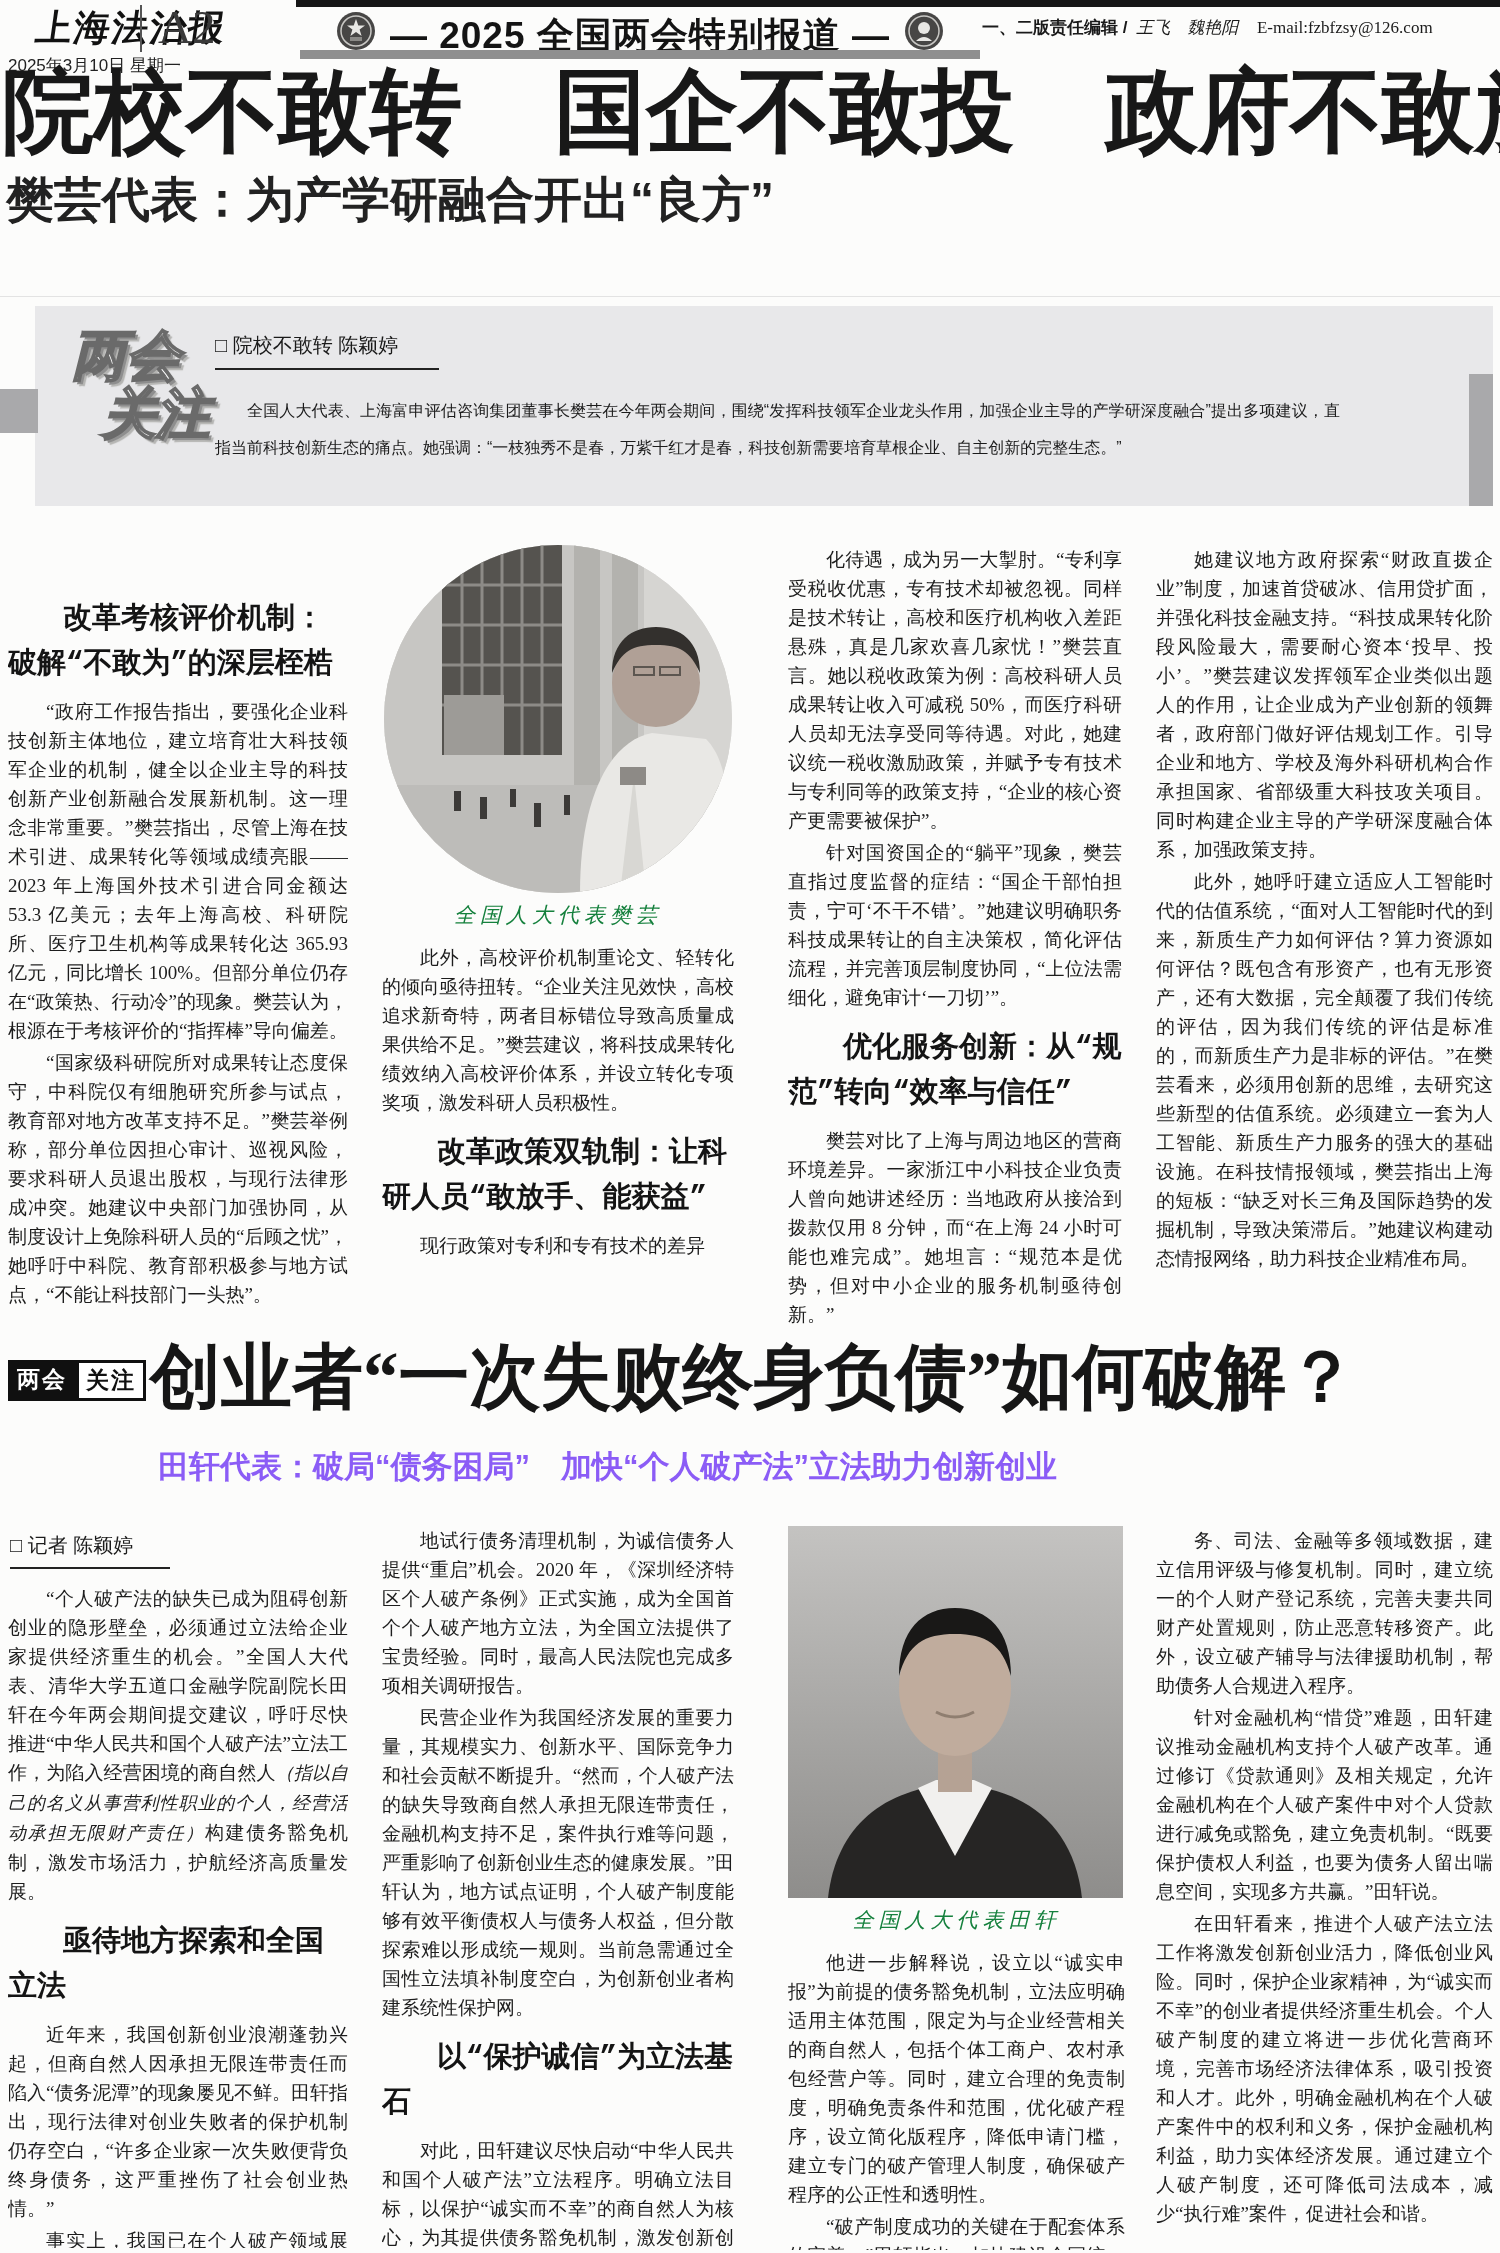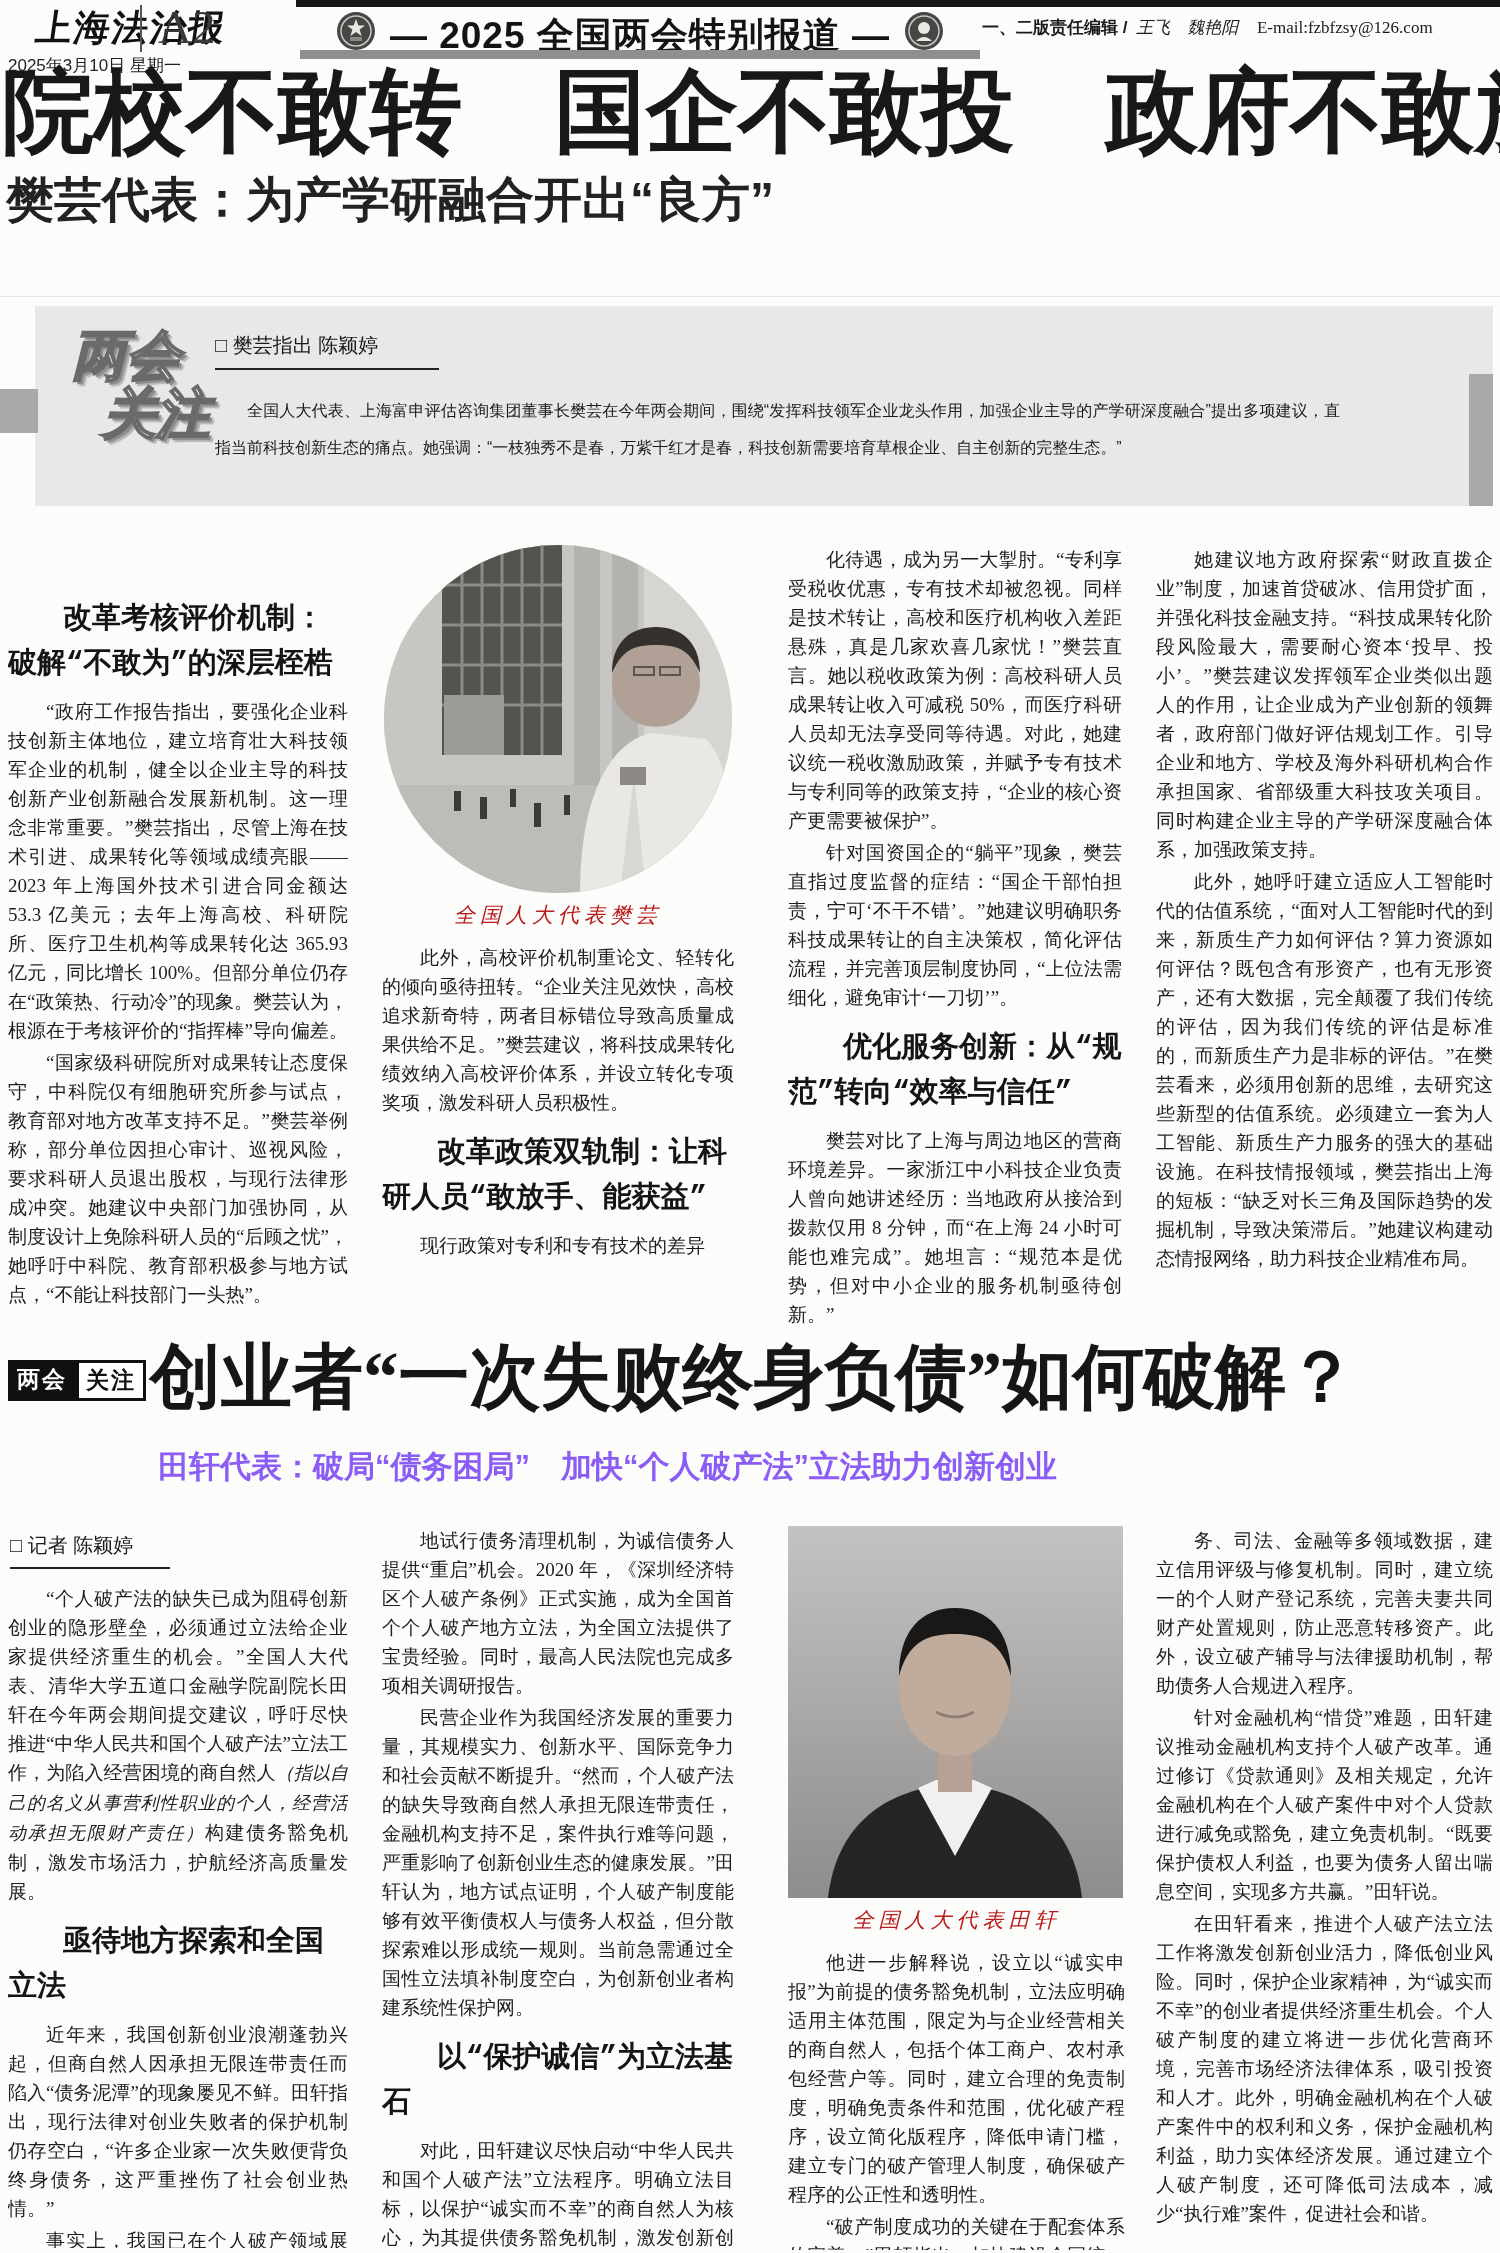--- a/index.html
+++ b/index.html
@@ -114,7 +114,7 @@
       <span class="l1">两会</span>
       <span class="l2">关注</span>
     </div>
-    <div class="a1-byline">□ 樊芸指出  陈颖婷</div>
+    <div class="a1-byline">□ 院校不敢转  陈颖婷</div>
     <div class="byline-rule"></div>
     <p class="a1-intro">全国人大代表、上海富申评估咨询集团董事长樊芸在今年两会期间，围绕“发挥科技领军企业龙头作用，加强企业主导的产学研深度融合”提出多项建议，直指当前科技创新生态的痛点。她强调：“一枝独秀不是春，万紫千红才是春，科技创新需要培育草根企业、自主创新的完整生态。”</p>
 

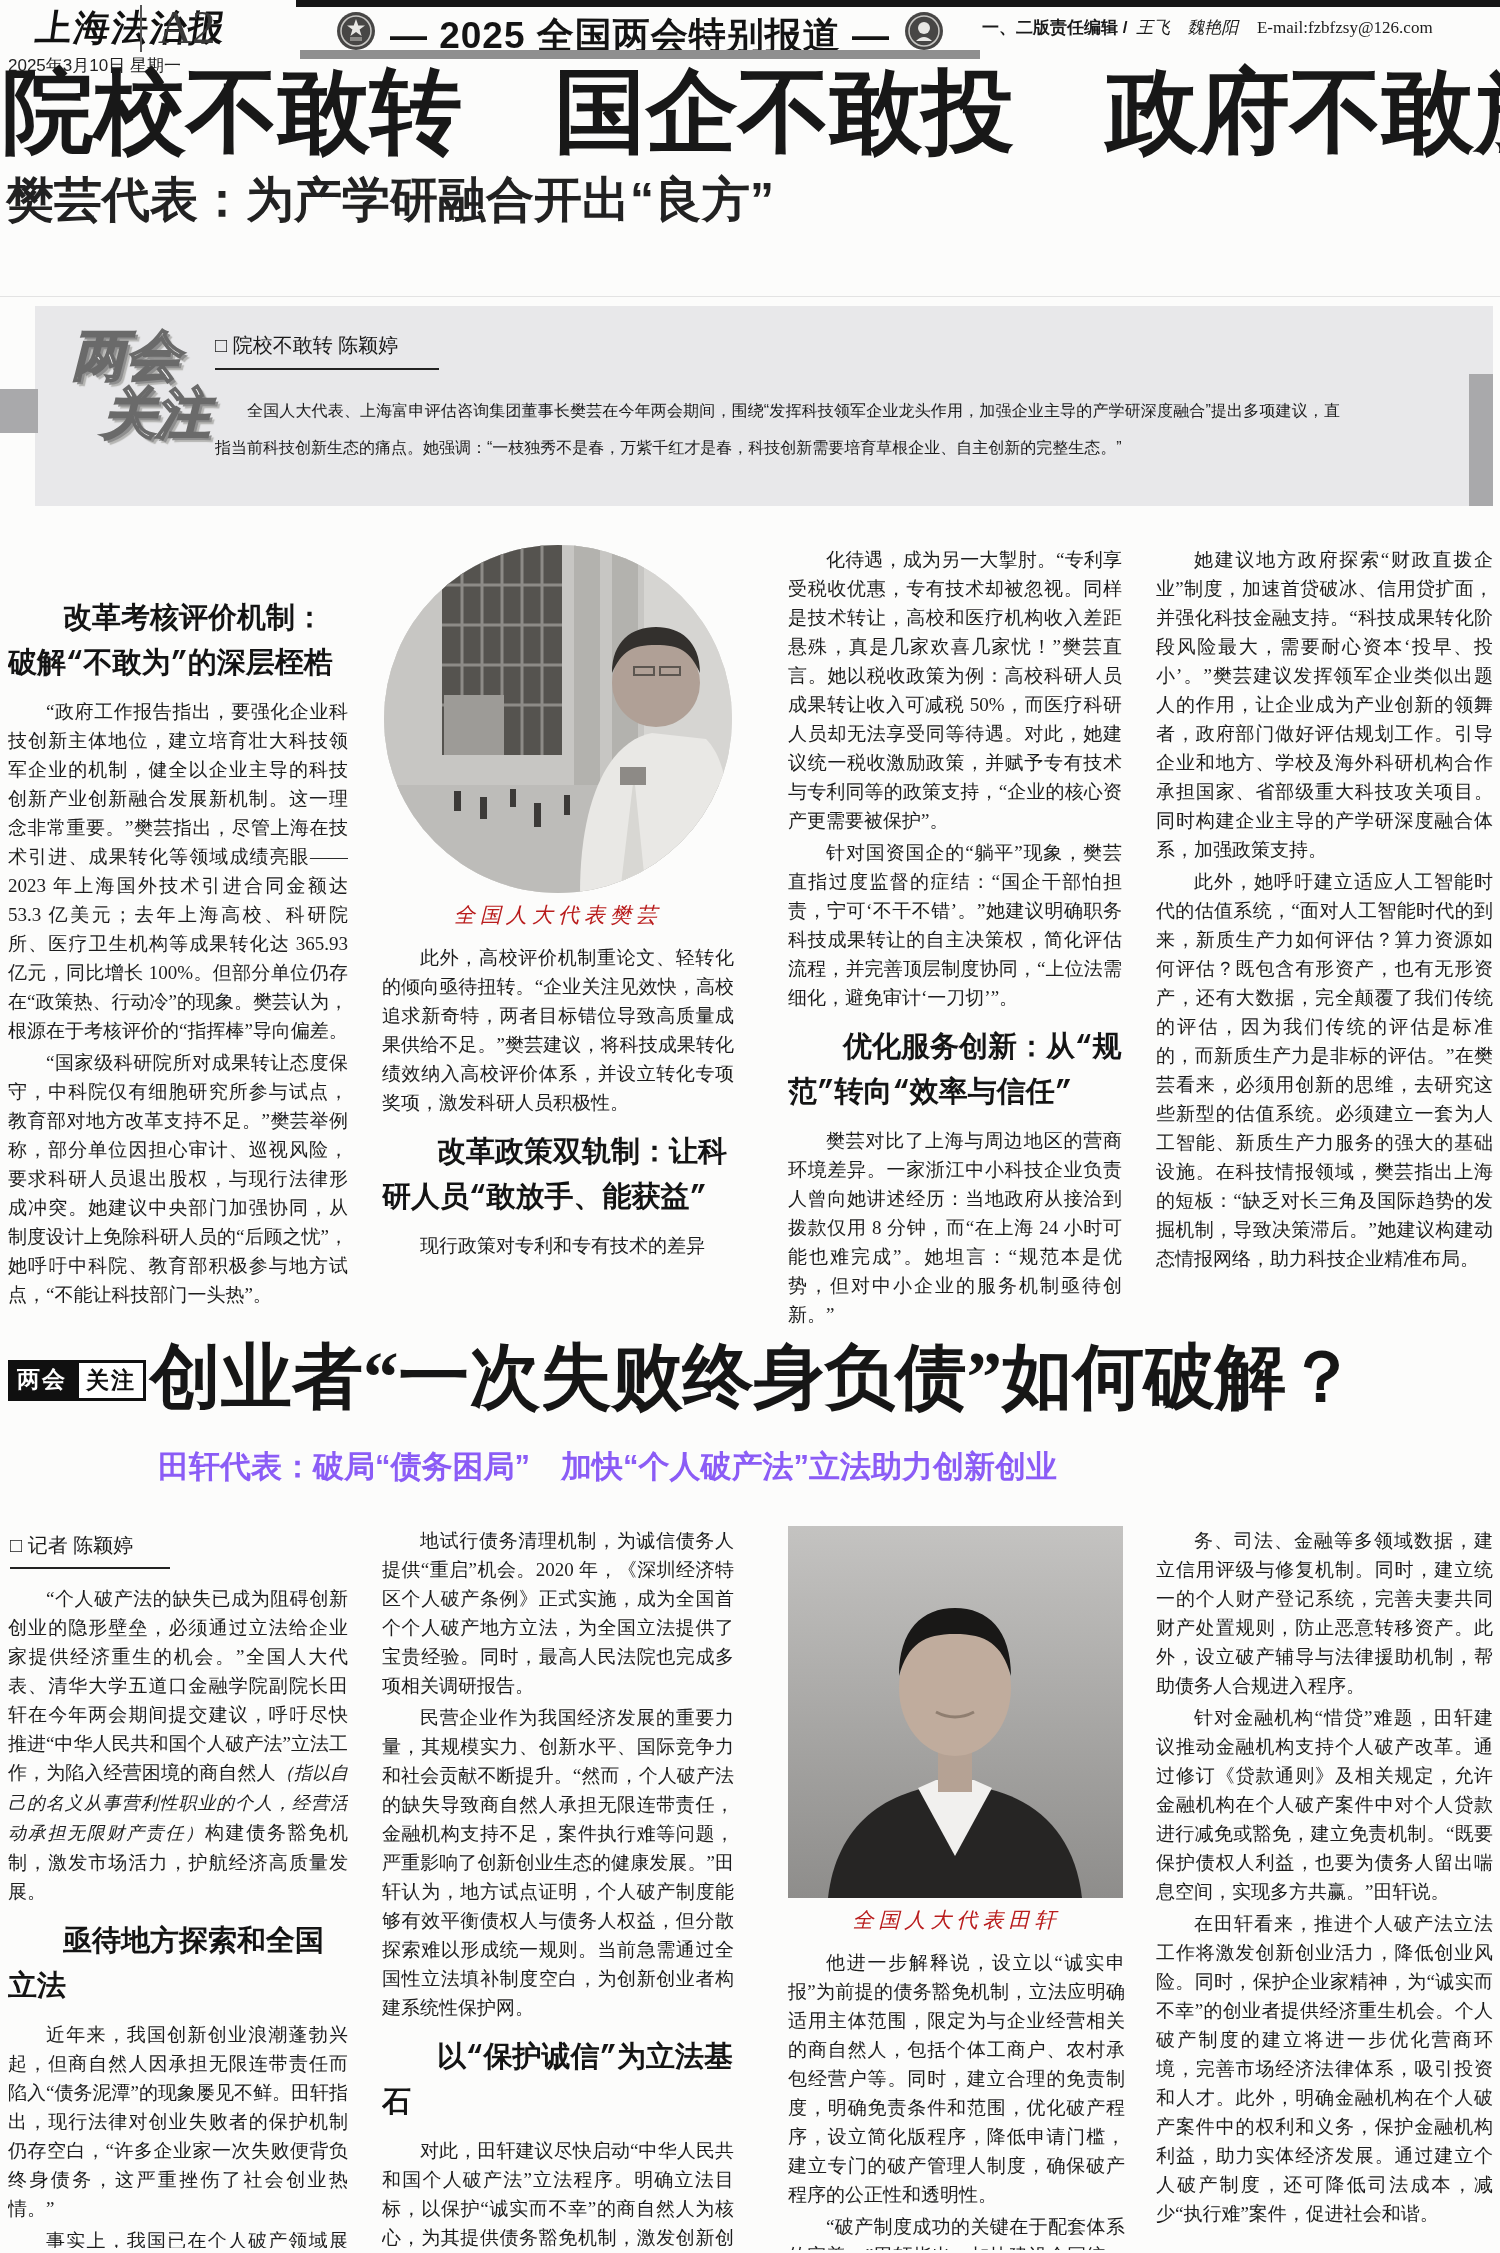--- a/index.html
+++ b/index.html
@@ -48,7 +48,7 @@
 
   .photo-circle { width:348px; height:348px; border-radius:50%; overflow:hidden; margin:0 auto 8px; background:#d6d5d2; }
   .photo-rect { width:335px; height:372px; overflow:hidden; margin:0 0 8px; background:#b5b4b2; }
-  .caption { font-family:"Liberation Serif",serif; font-style:italic; font-size:21px; letter-spacing:5px; text-align:center; margin-bottom:14px; color:#b91c1c; }
+  .caption { font-family:"Liberation Serif",serif; font-style:italic; font-size:21px; letter-spacing:5px; text-align:center; margin-bottom:14px; color:#15803d; }
 
   
   .a2-badge { position:absolute; left:8px; top:1360px; display:flex; align-items:stretch; }

